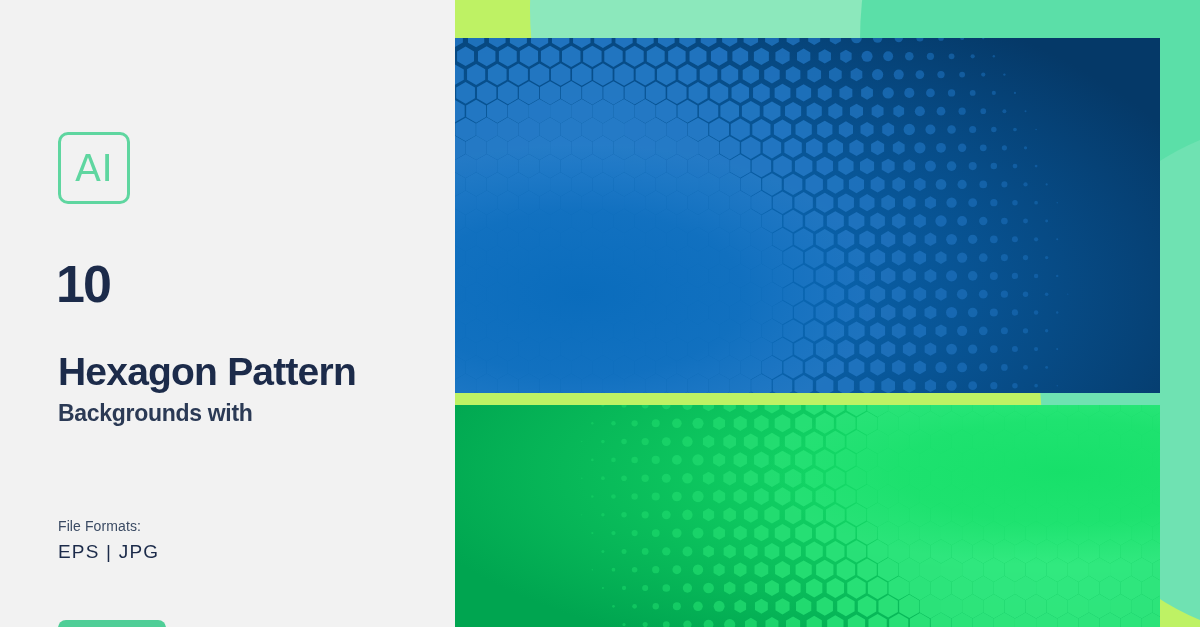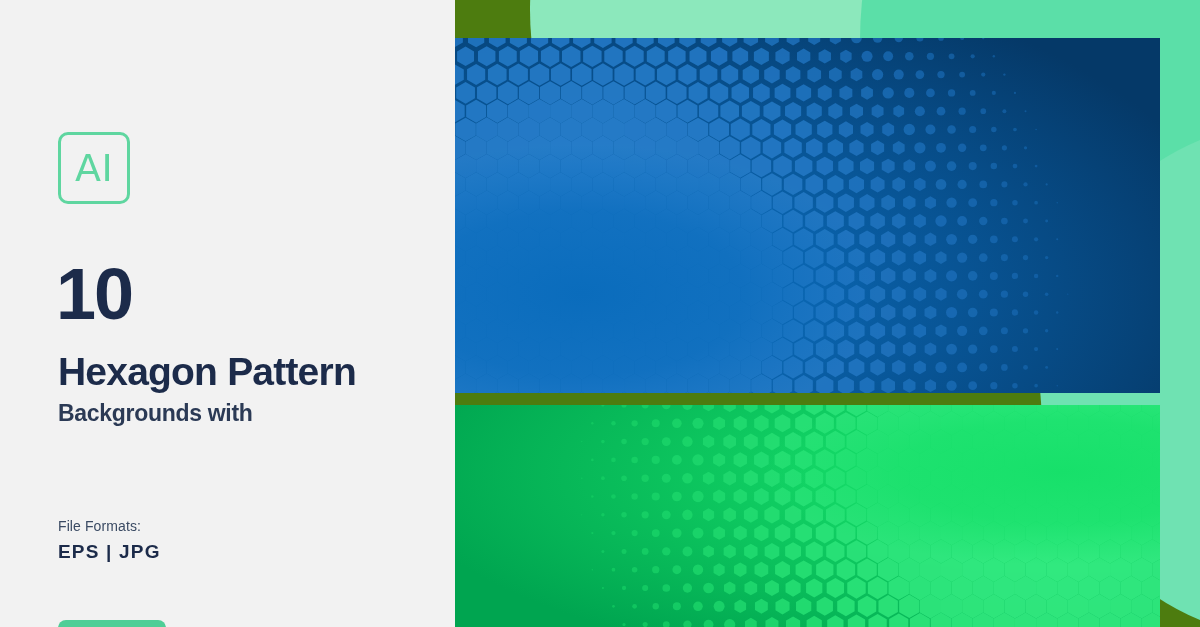--- a/index.html
+++ b/index.html
@@ -13,7 +13,7 @@
     width: 1200px;
     height: 627px;
     overflow: hidden;
-    background: #4d7c0f;
+    background: #bef264;
     font-family: "Liberation Sans", sans-serif;
     text-align: right;
     -webkit-font-smoothing: antialiased;

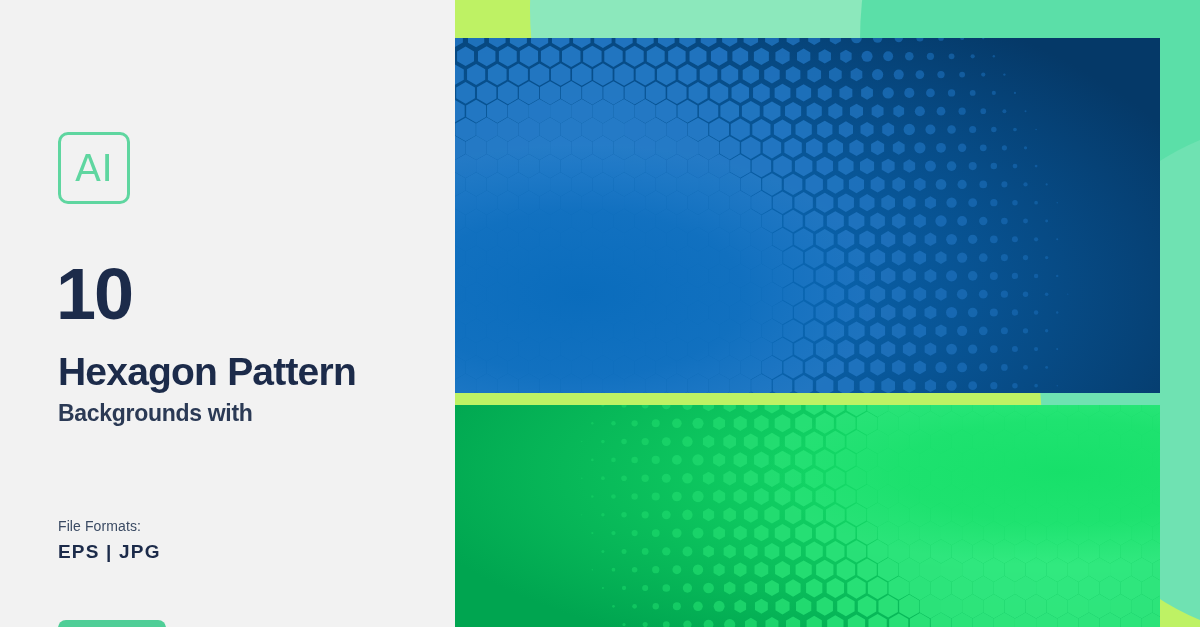--- a/index.html
+++ b/index.html
@@ -89,7 +89,7 @@
     position: absolute;
     left: 56px;
     top: 258px;
-    font-size: 72px;
+    font-size: 52px;
     font-weight: bold;
     color: #1C2B4A;
     letter-spacing: -2px;

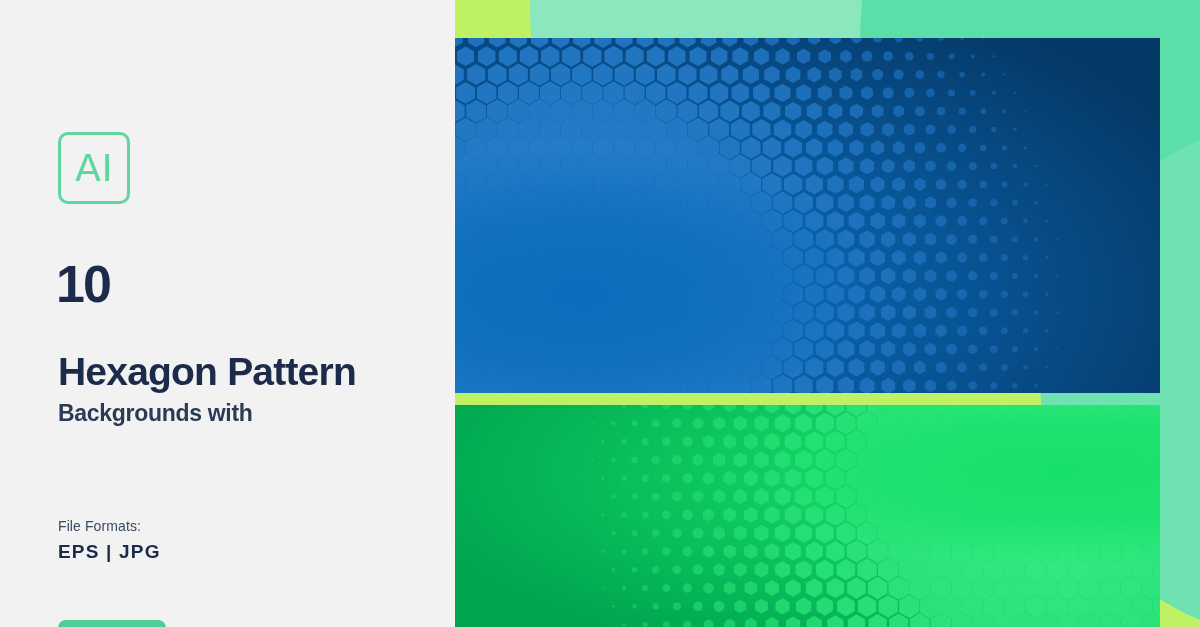--- a/index.html
+++ b/index.html
@@ -133,7 +133,7 @@
     left: 58px;
     top: 541px;
     font-size: 19px;
-    font-weight: bold;
+    font-weight: normal;
     color: #1C2B4A;
     letter-spacing: 1.2px;
   }

